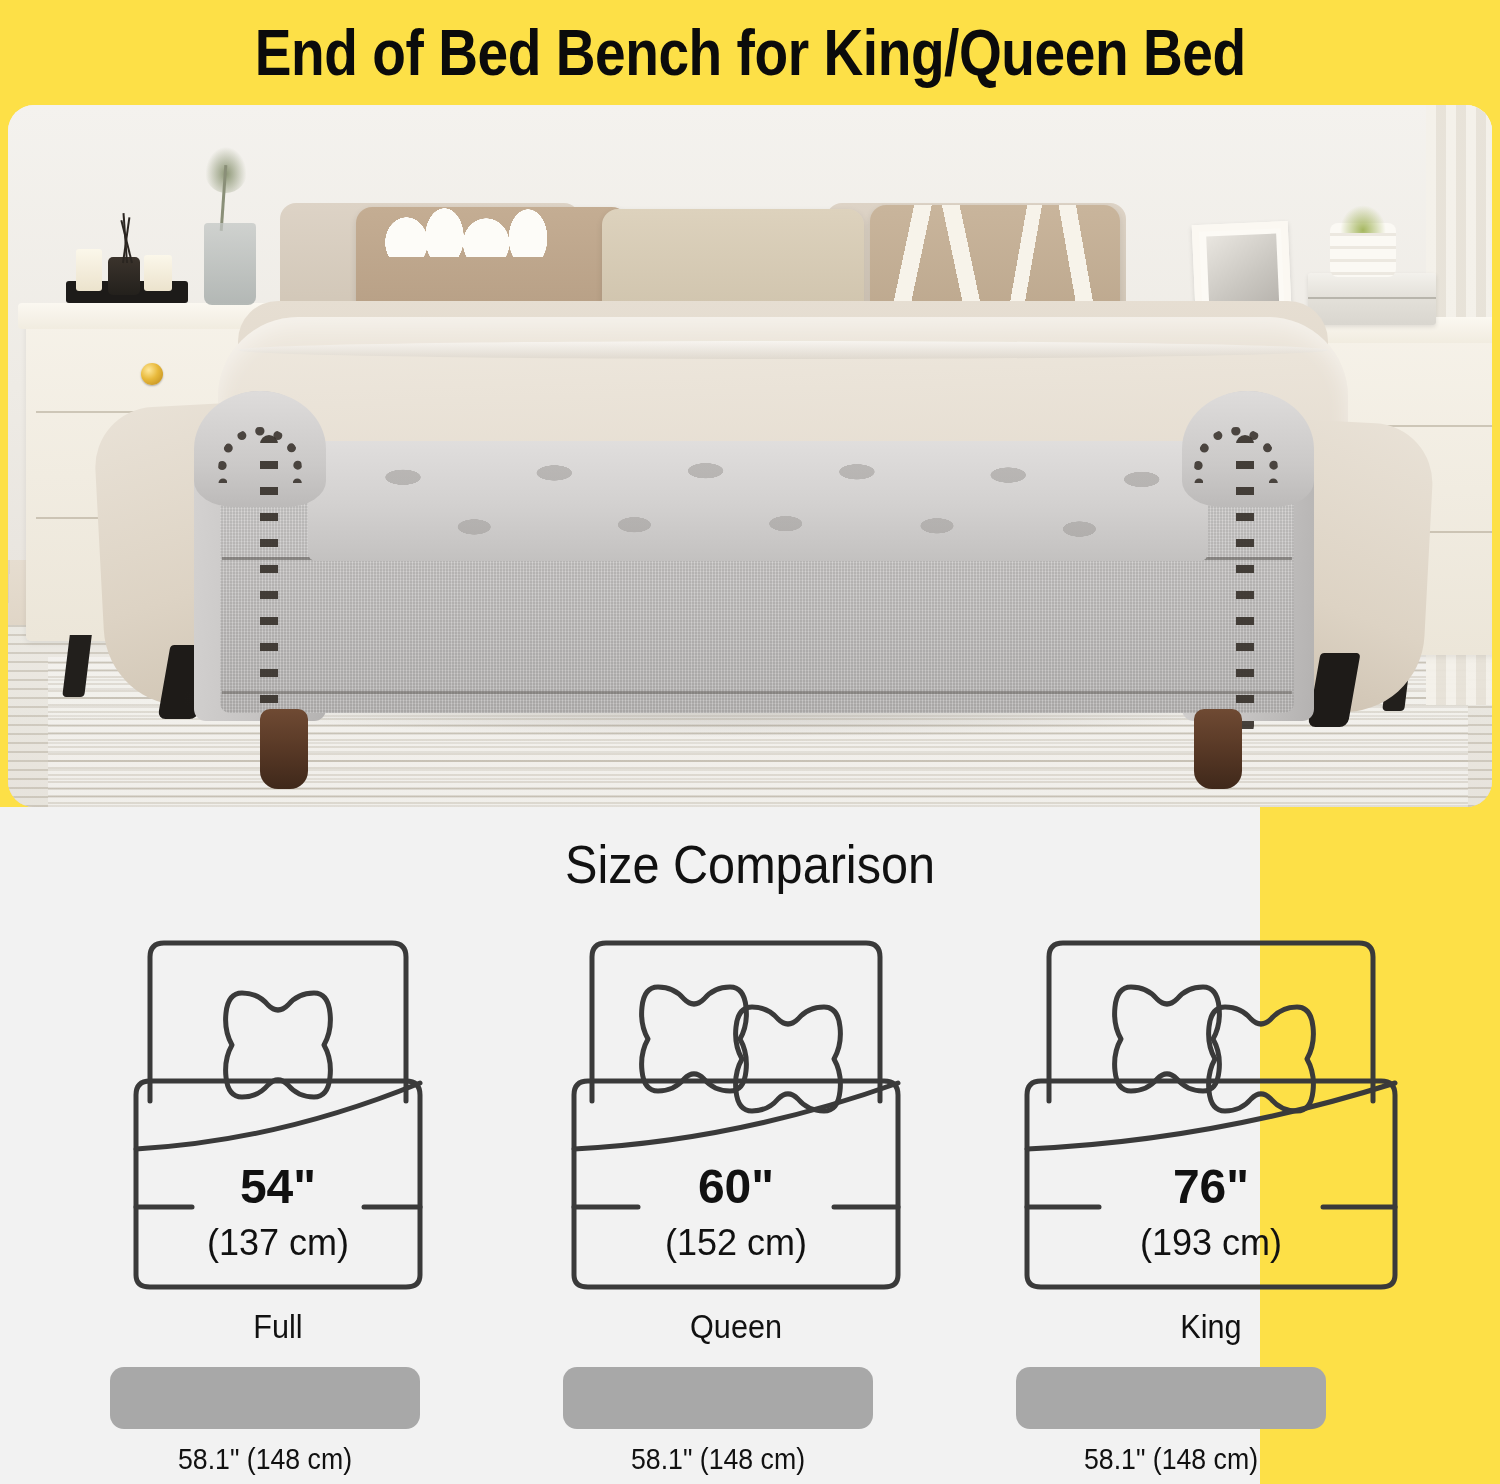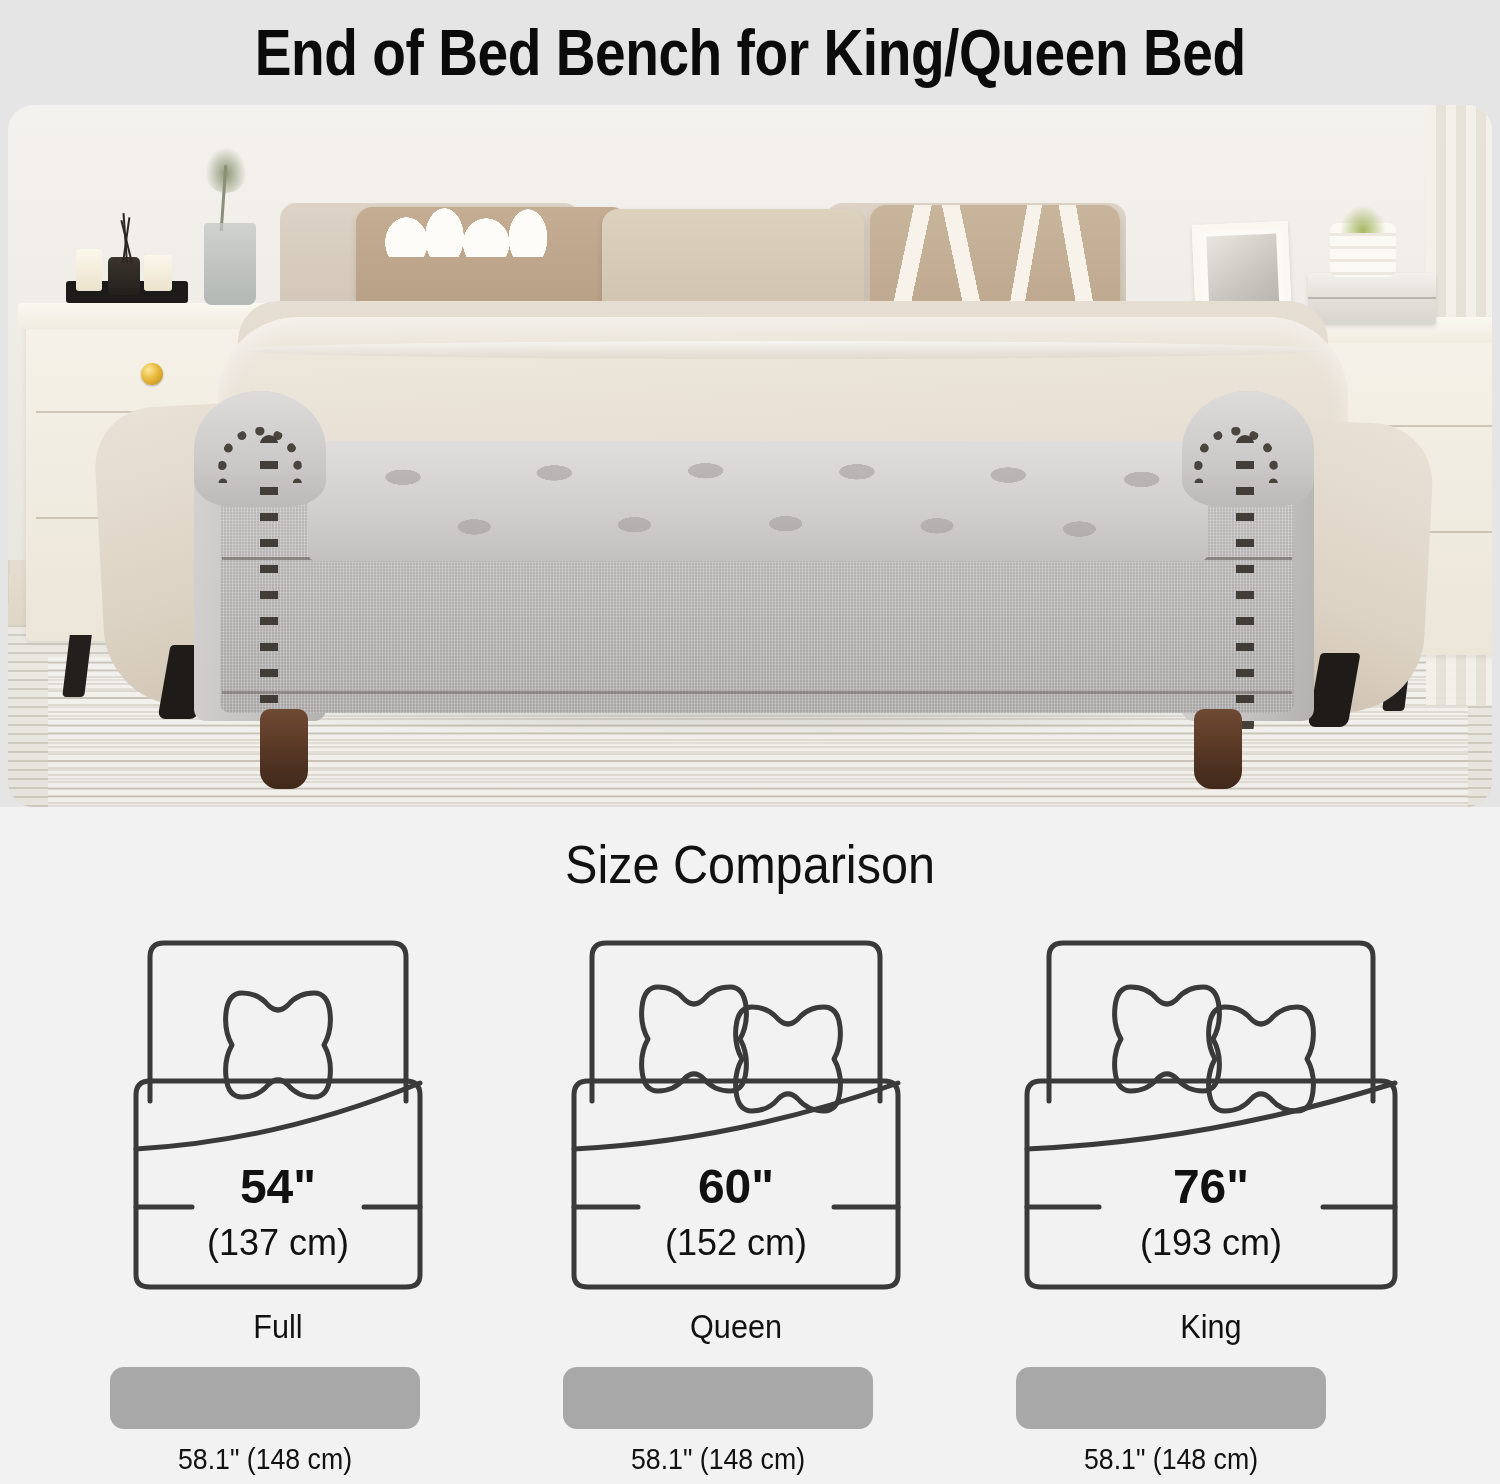--- a/index.html
+++ b/index.html
@@ -16,7 +16,7 @@
     position: relative;
     width: 1500px;
     height: 1484px;
-    background: #e5e5e5;
+    background: #fde047;
   }
 
   

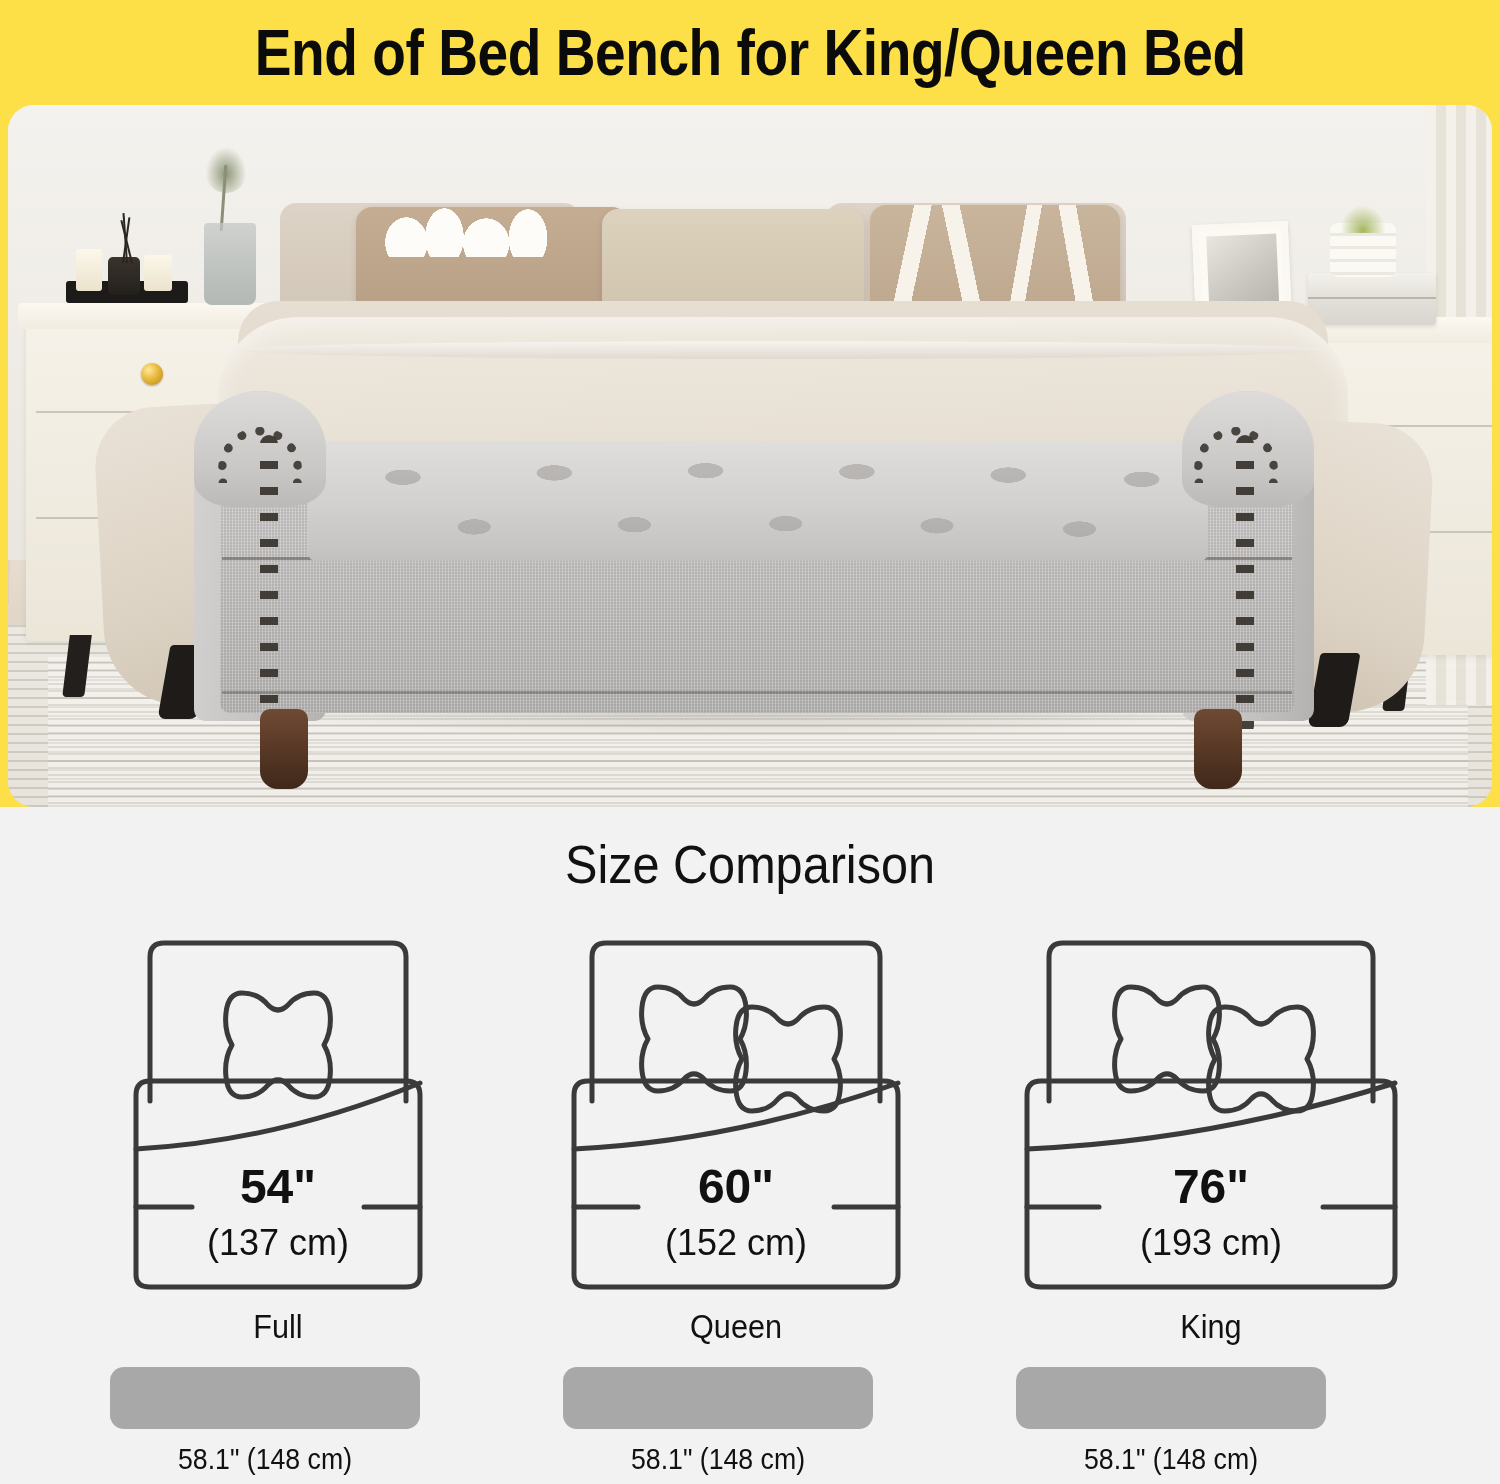--- a/index.html
+++ b/index.html
@@ -356,7 +356,7 @@
   #lower {
     position: absolute;
     left: 0; top: 807px;
-    width: 1500px; height: 677px;
+    width: 1260px; height: 677px;
     background: #f2f2f2;
   }
   #section-title {

